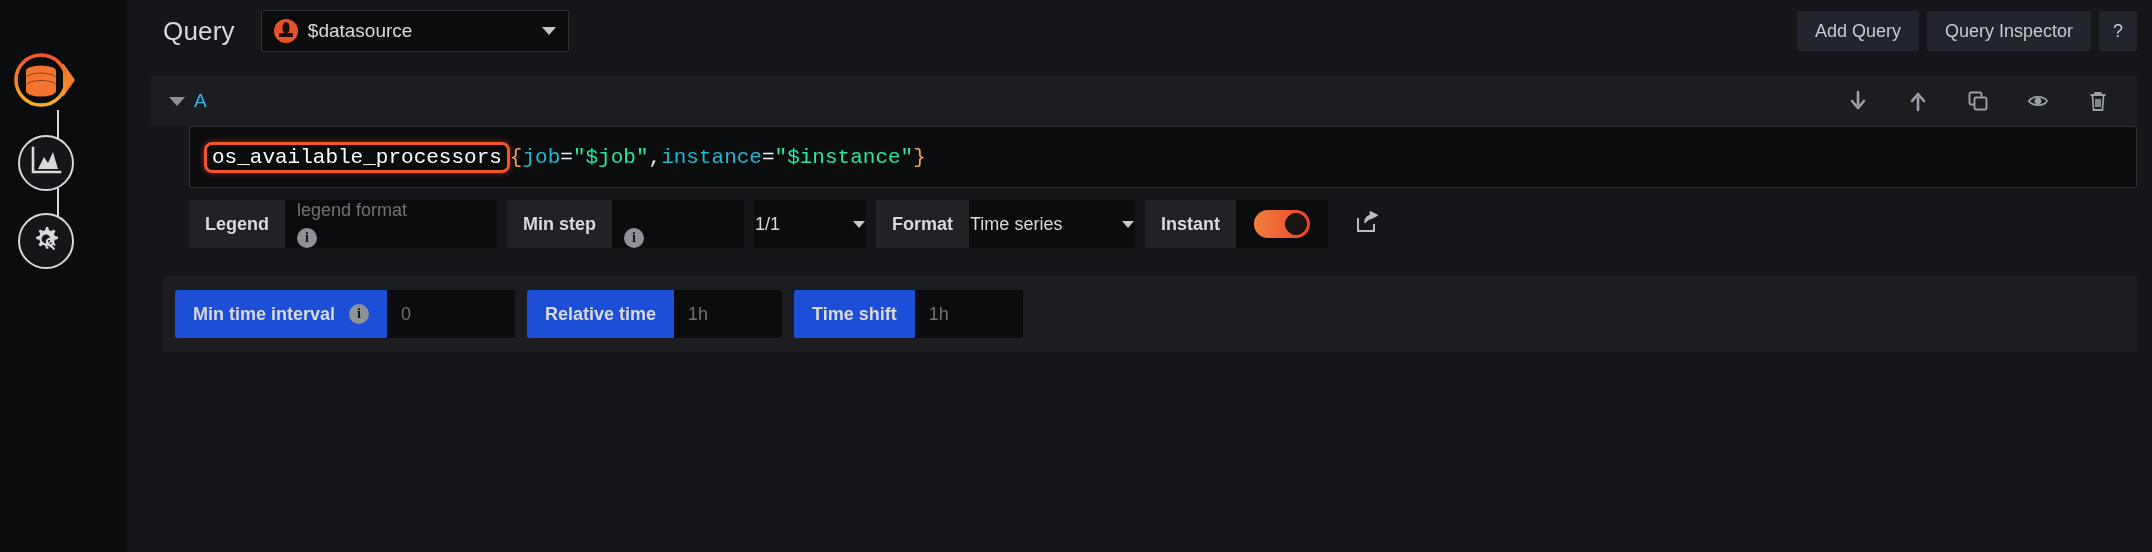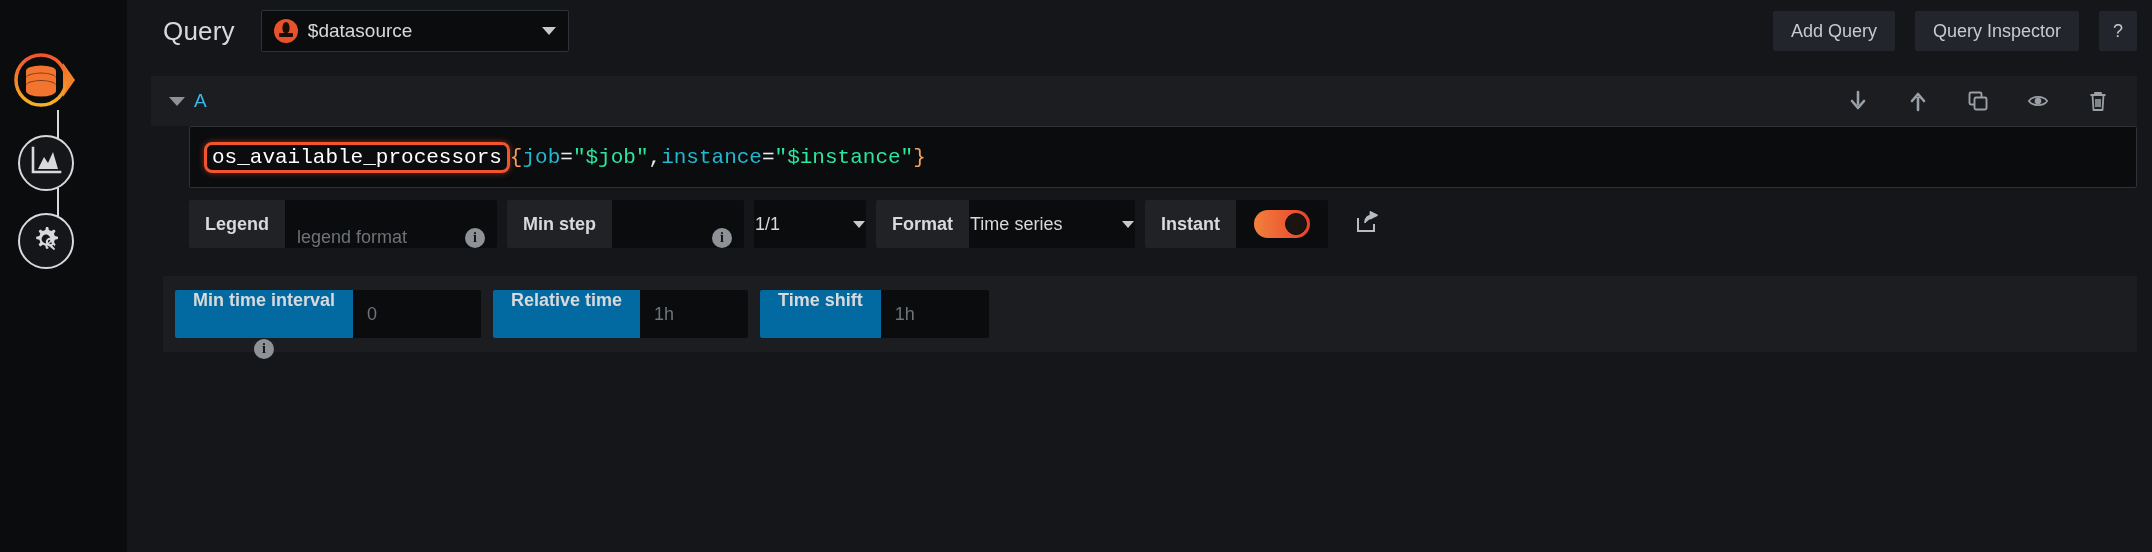--- a/index.html
+++ b/index.html
@@ -130,7 +130,7 @@
   .hdr-actions {
     margin-left: auto;
     display: flex;
-    gap: 20px;
+    gap: 8px;
   }
   .hdr-btn {
     height: 40px;

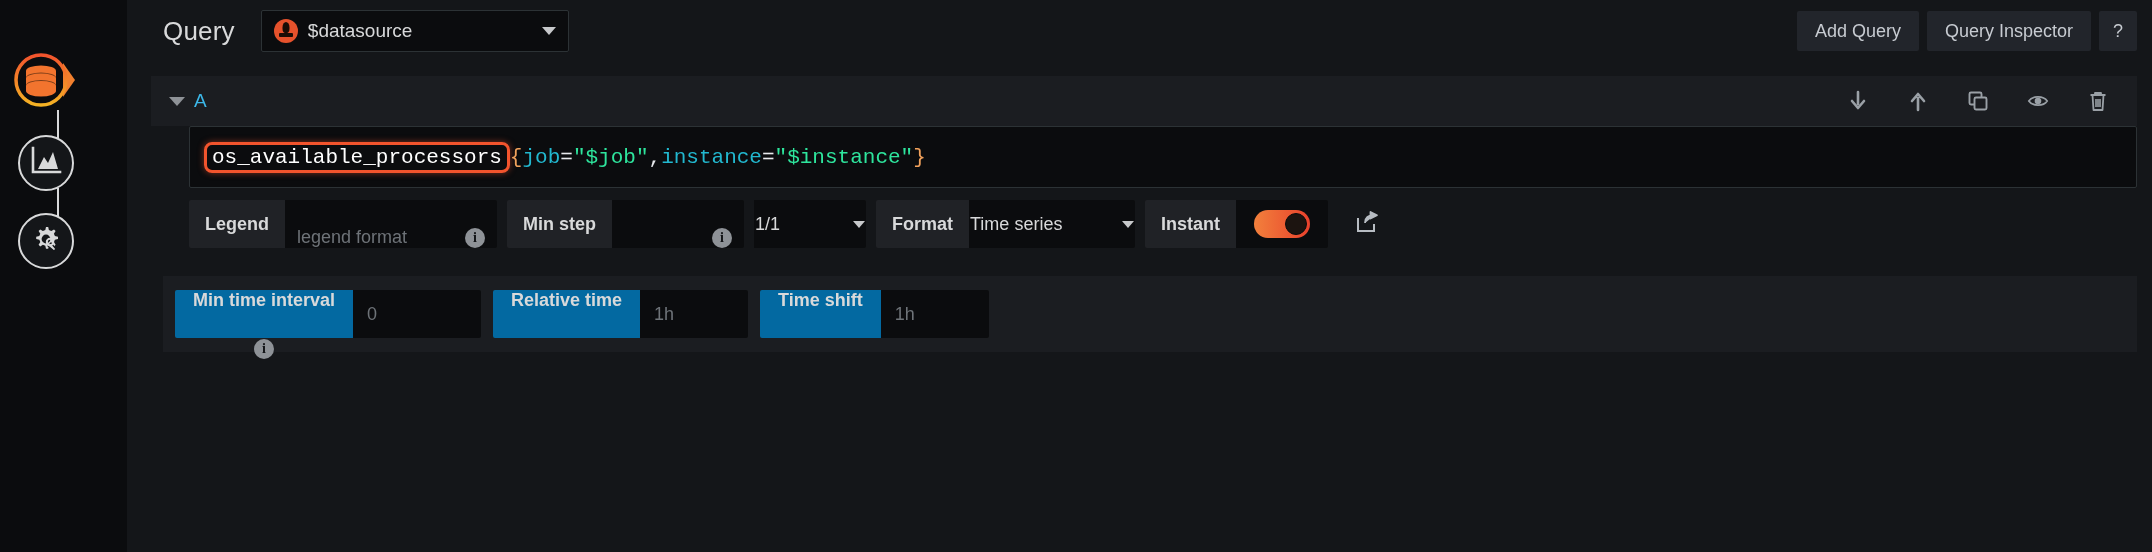--- a/index.html
+++ b/index.html
@@ -246,11 +246,12 @@
     border: none;
     border-radius: 0 2px 2px 0;
     display: flex;
-    align-items: flex-end;
+    align-items: flex-start;
     padding: 0 12px;
     color: #d8d9da;
     font-size: 18px;
     position: relative;
+    flex-direction: column;
   }
   .finput .ph { color: #6e7378; font-size: 18px; }
   .info-i {

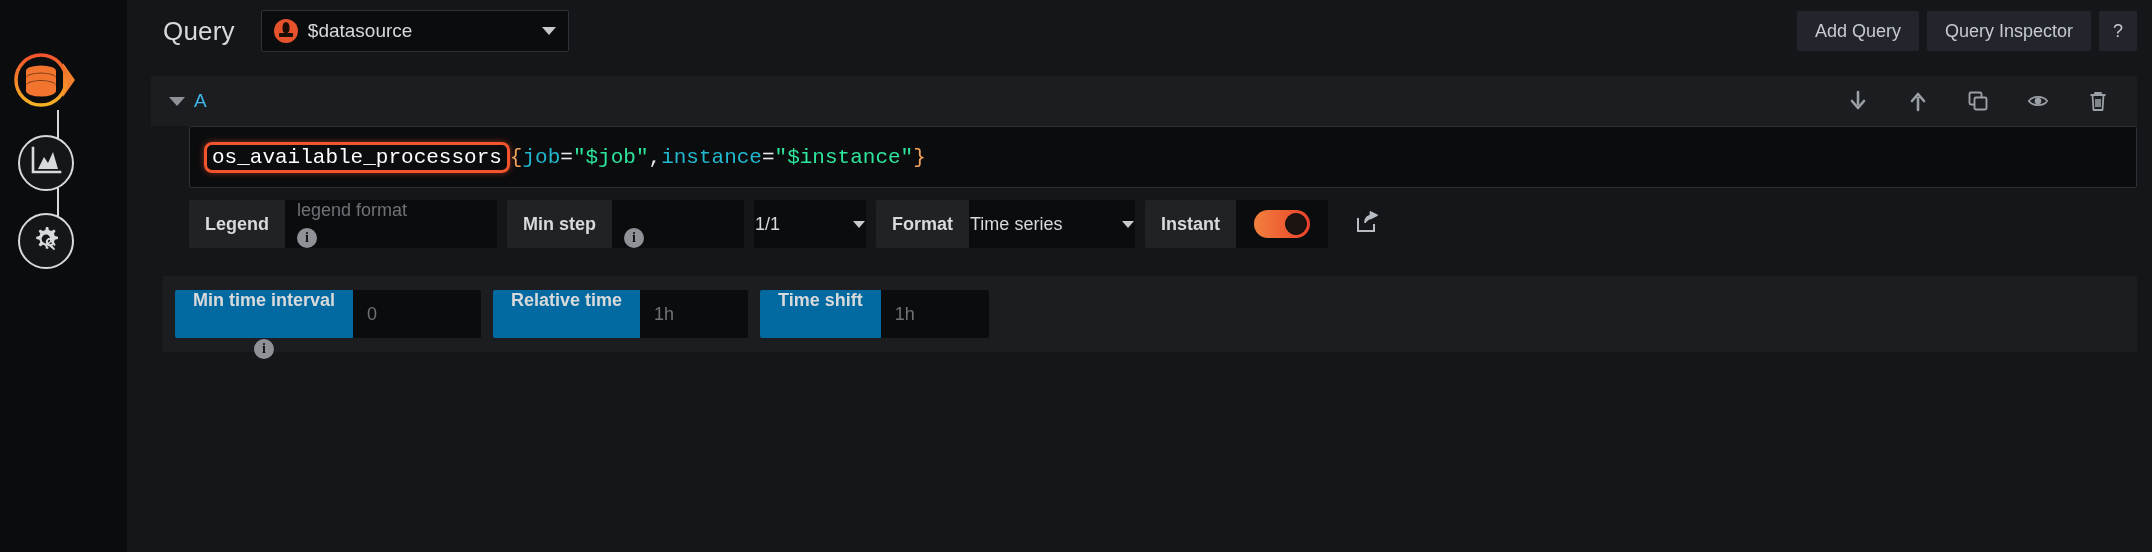--- a/index.html
+++ b/index.html
@@ -321,16 +321,15 @@
   }
   .bp-group { display: flex; align-items: stretch; }
   .bp-label {
-    background: #0369a1;
+    background: #1d4ed8;
     display: flex; align-items: center;
-    gap: 28px;
+    gap: 14px;
     padding: 0 18px;
     color: #d8d9da;
     font-size: 18px;
     font-weight: bold;
     border-radius: 2px 0 0 2px;
     white-space: nowrap;
-    flex-direction: column;
   }
   .bp-input {
     background: #0b0c0e;

